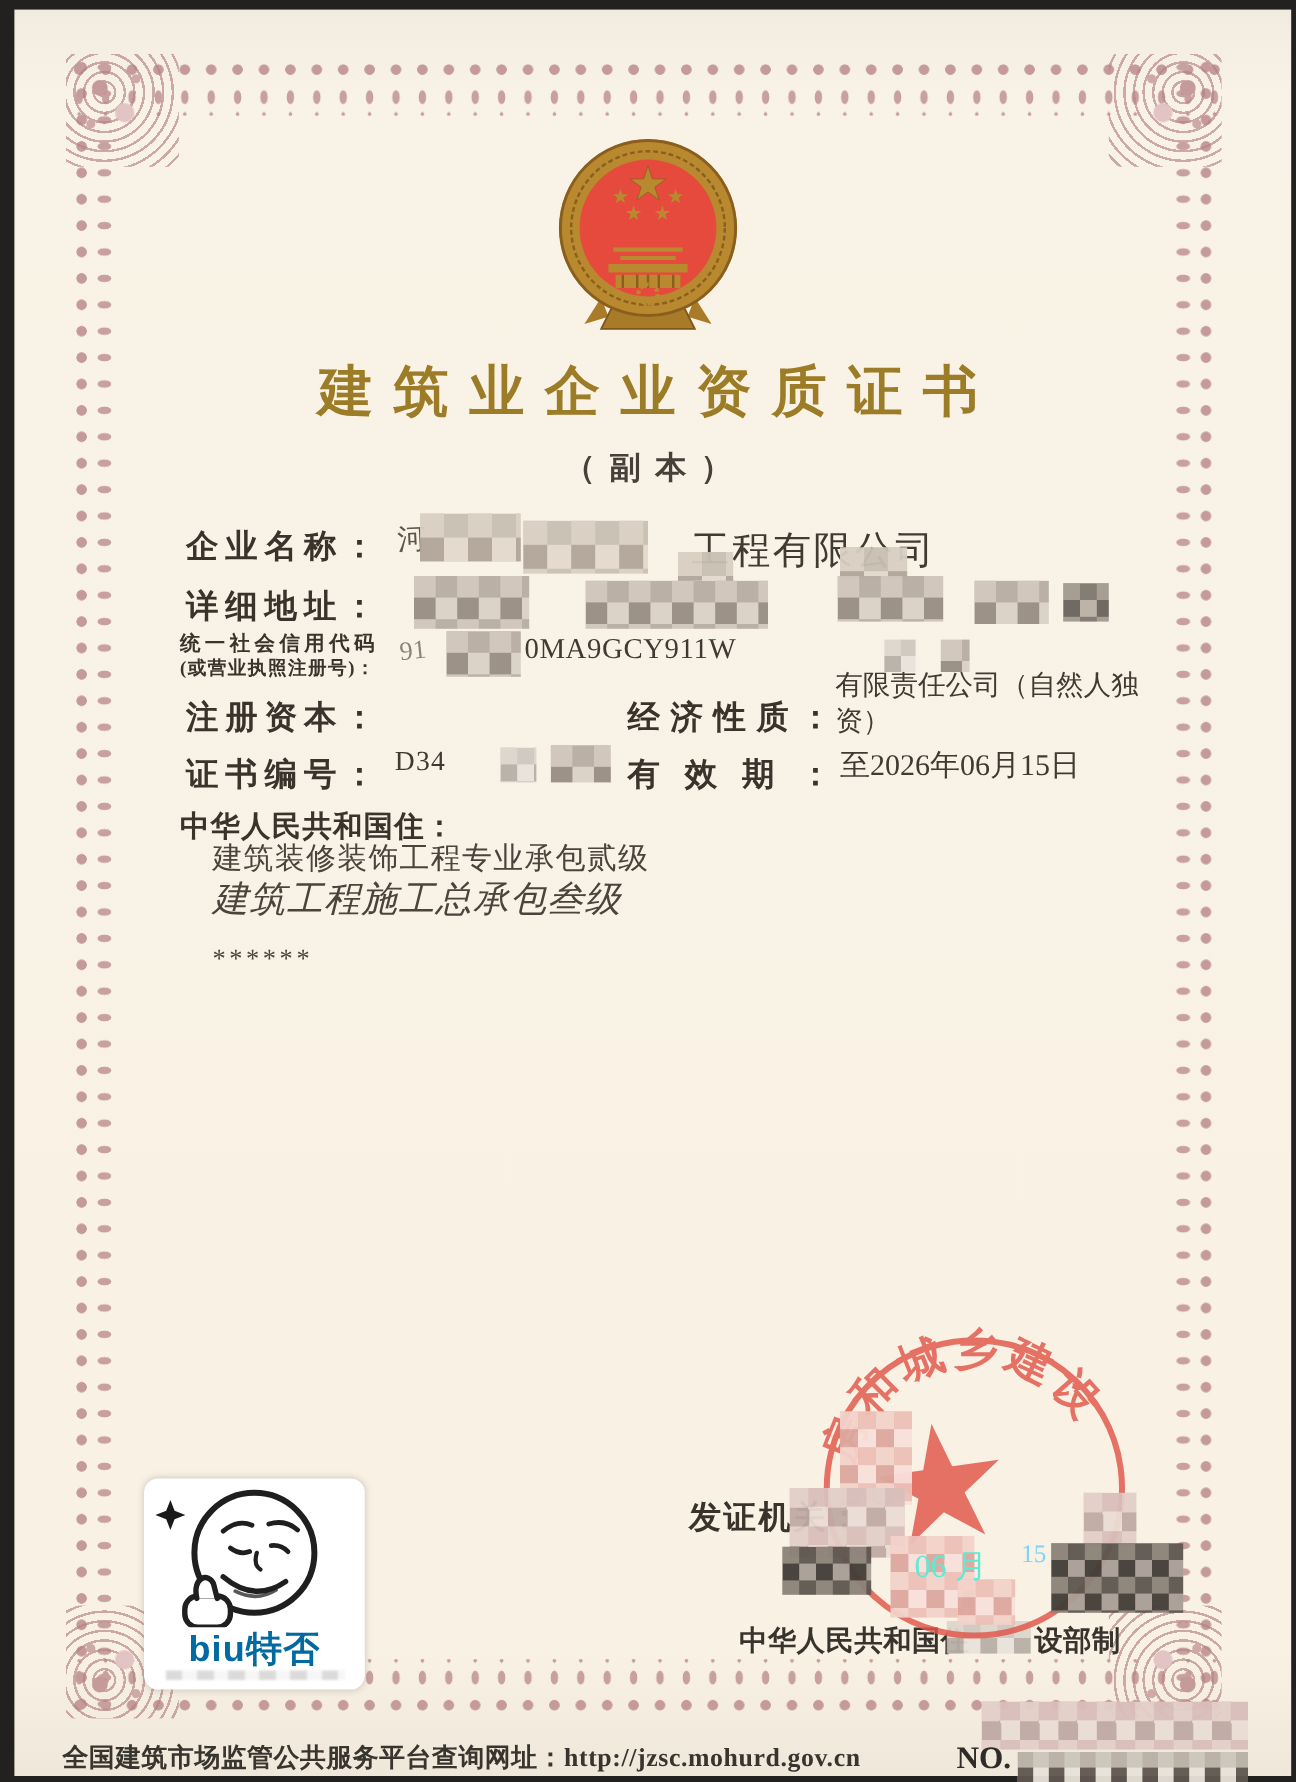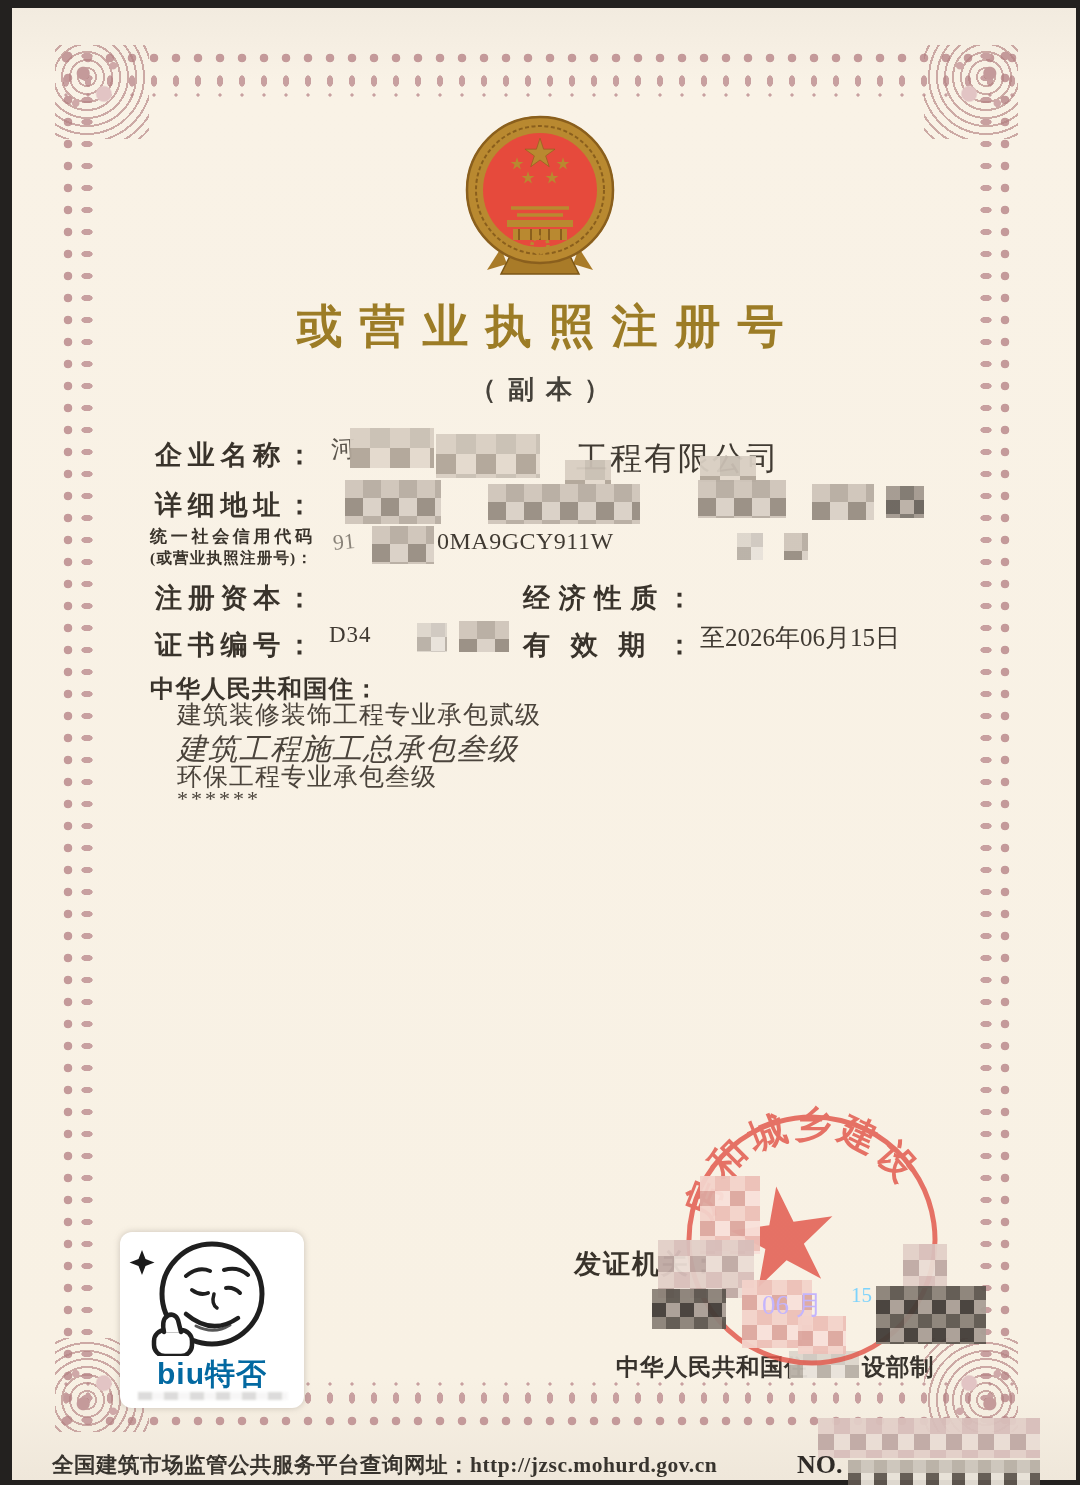--- a/index.html
+++ b/index.html
@@ -98,7 +98,7 @@
     <circle cx="79" cy="133" r="8" fill="none" stroke="#b98930" stroke-width="3.5" stroke-dasharray="3 2"></circle>
   </svg>
 
-  <div class="title">或营业执照注册号</div>
+  <div class="title">建筑业企业资质证书</div>
   <div class="subtitle">（副本）</div>
 
   <div class="lbl" style="left:155px;top:437px;width:158px;font-size:27px;">企业名称：</div>

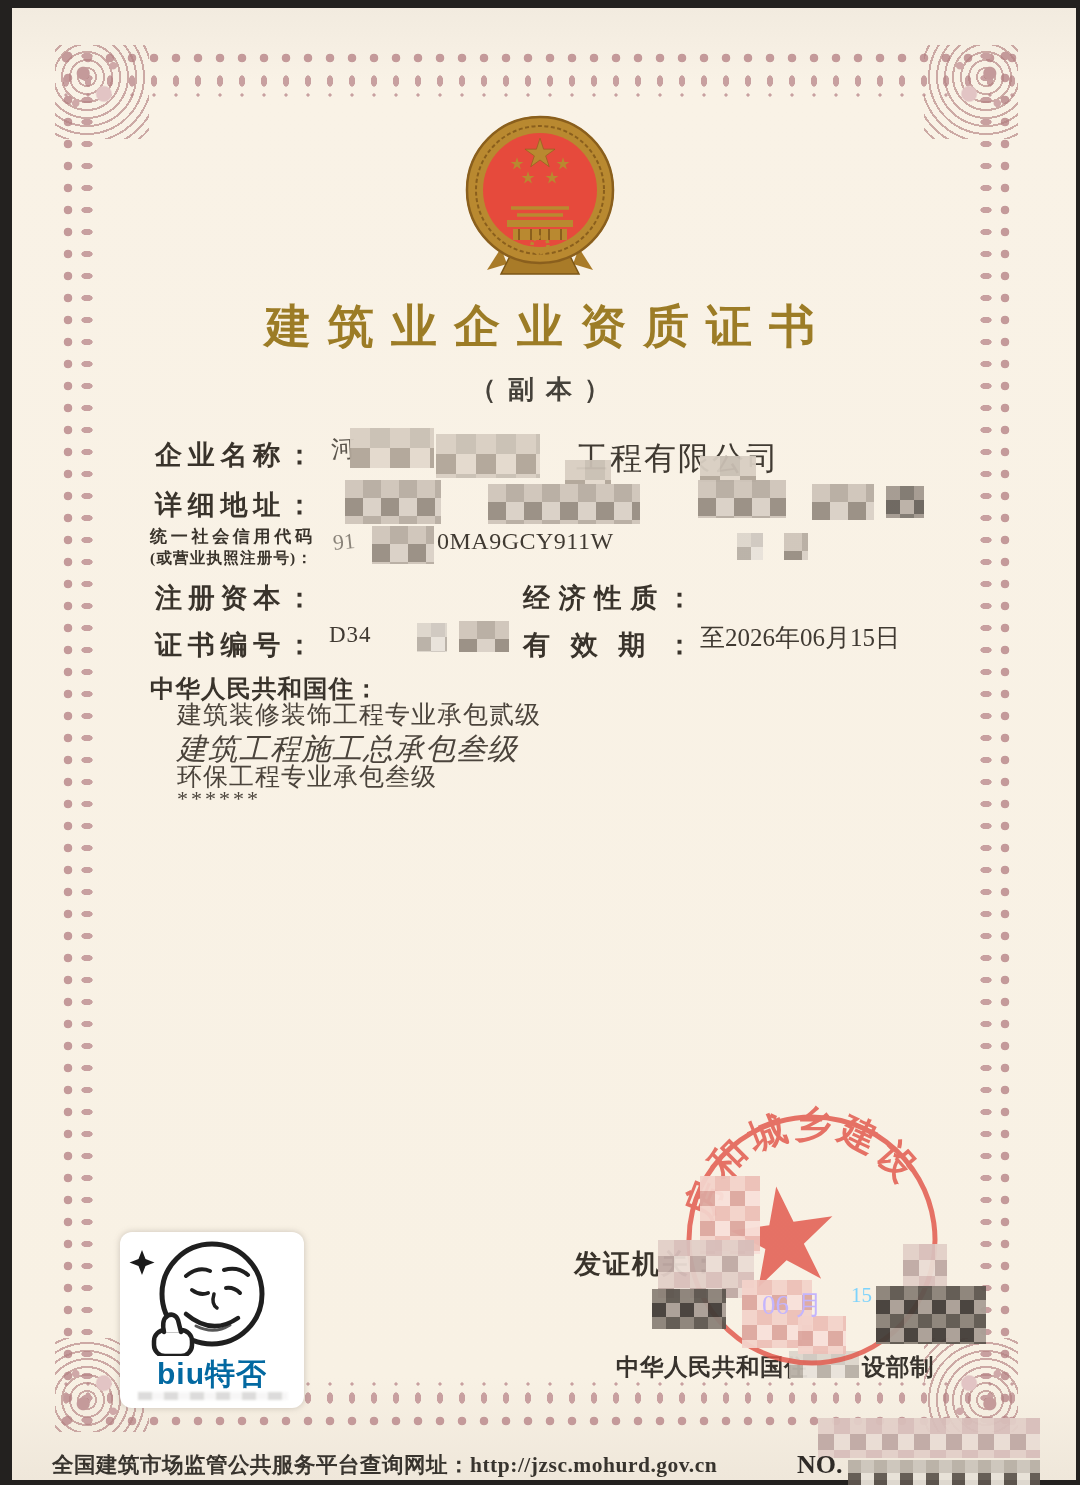--- a/index.html
+++ b/index.html
@@ -130,6 +130,7 @@
   <div class="lbl" style="left:155px;top:580px;width:158px;font-size:27px;">注册资本：</div>
 
   <div class="lbl" style="left:523px;top:580px;width:170px;font-size:27px;">经济性质：</div>
+  <div class="val" style="left:696px;top:556px;width:288px;font-size:23px;line-height:1.3;">有限责任公司（自然人独资）</div>
 
   <div class="lbl" style="left:155px;top:627px;width:158px;font-size:27px;">证书编号：</div>
   <span class="val" style="left:329px;top:622px;font-size:23px;letter-spacing:1px;">D34</span>

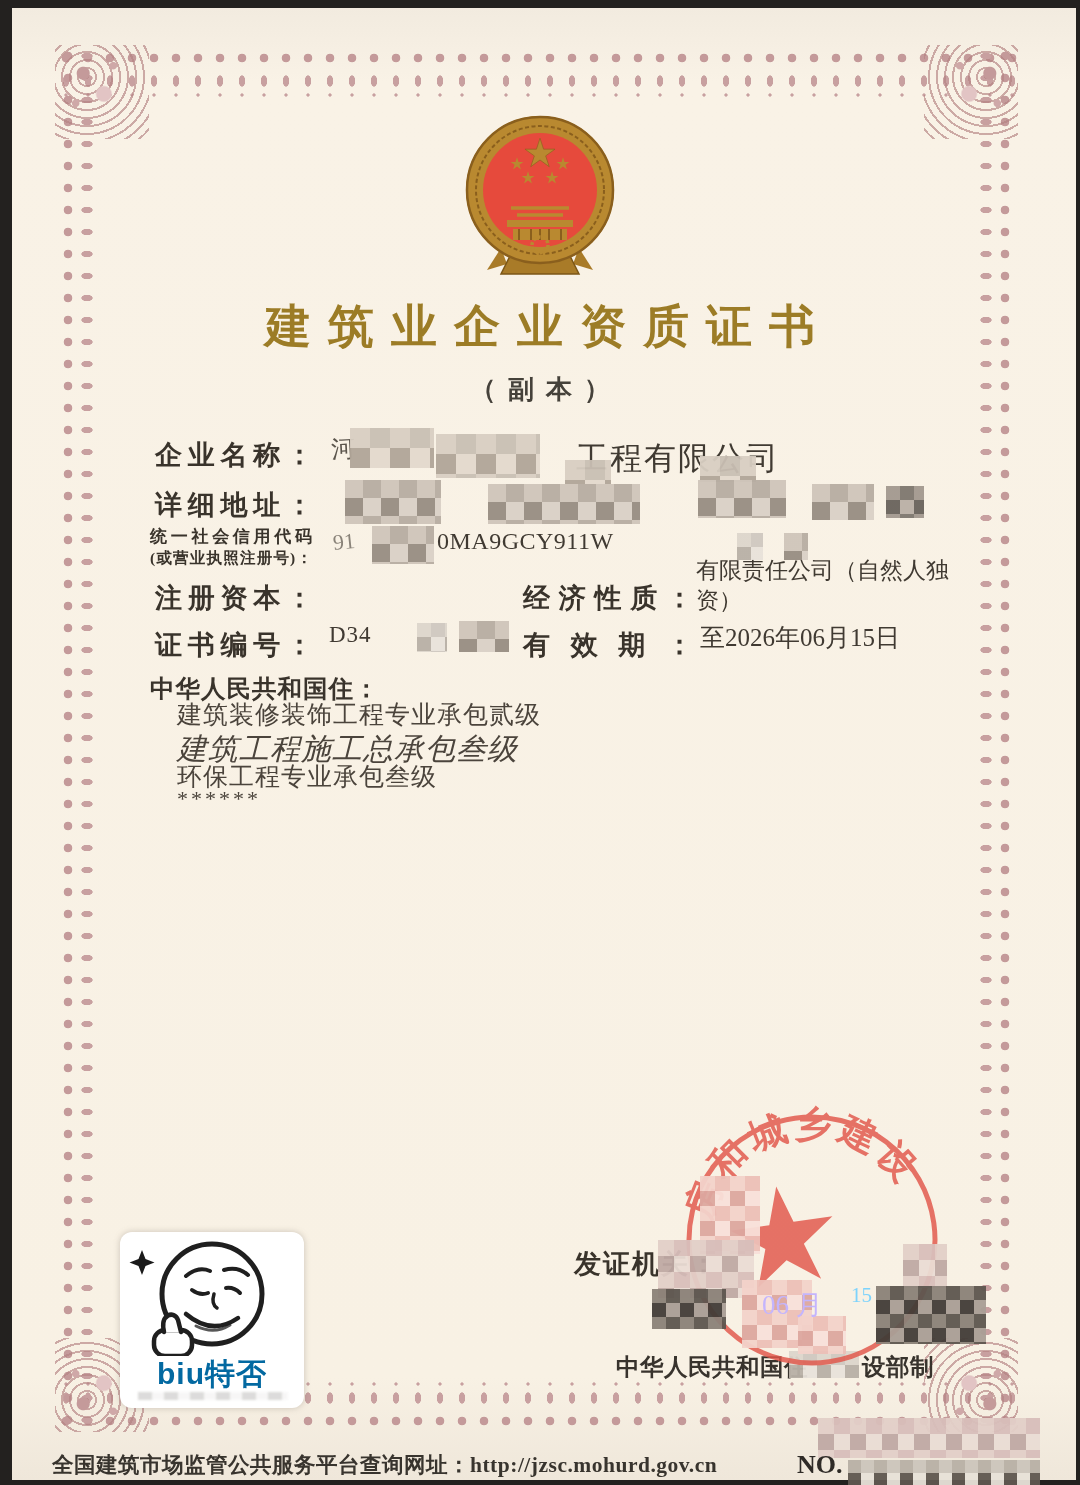--- a/index.html
+++ b/index.html
@@ -143,7 +143,6 @@
   <div class="lbl" style="left:150px;top:672px;width:auto;font-size:24.5px;text-align-last:auto;letter-spacing:1px;">中华人民共和国住：</div>
   <div class="val" style="left:177px;top:698px;font-size:25px;letter-spacing:1px;color:#4b443c;">建筑装修装饰工程专业承包贰级</div>
   <div class="val" style="left:177px;top:729px;font-size:30px;letter-spacing:1px;color:#4b443c;font-style:italic;">建筑工程施工总承包叁级</div>
-  <div class="val" style="left:177px;top:760px;font-size:25px;letter-spacing:1px;color:#4b443c;">环保工程专业承包叁级</div>
   <div class="val" style="left:177px;top:786px;font-size:22px;letter-spacing:3px;color:#4b443c;">******</div>
 
   <svg class="seal" width="292" height="292" viewBox="0 0 292 292">

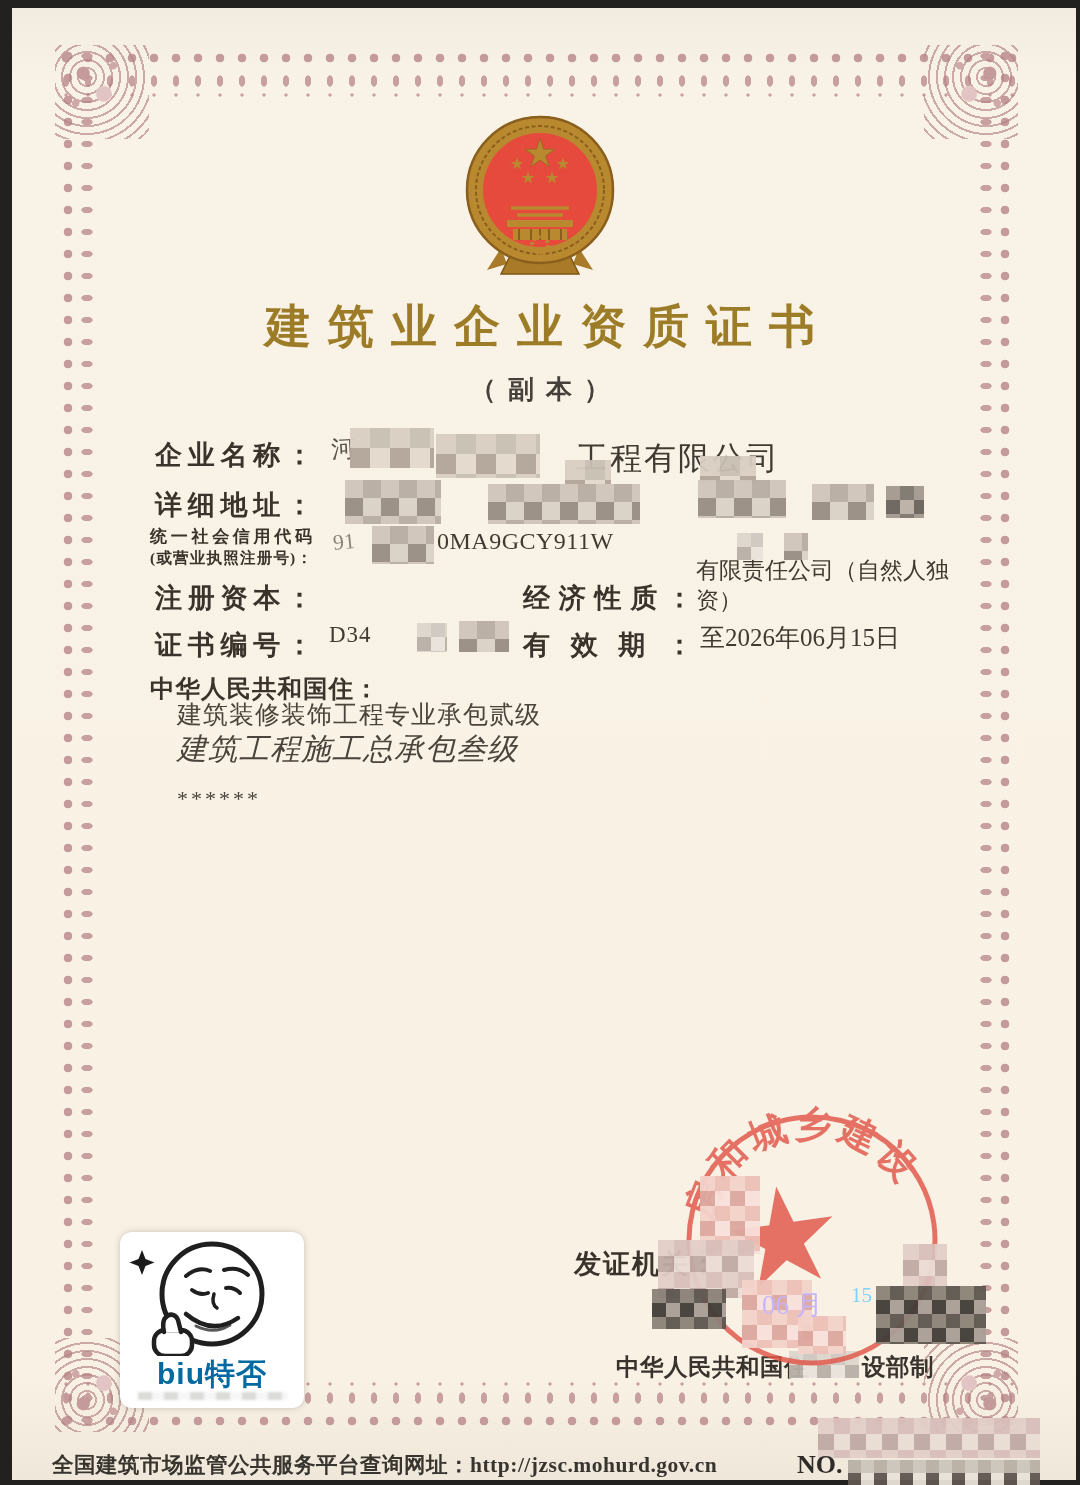--- a/index.html
+++ b/index.html
@@ -165,7 +165,7 @@
   <div class="mz mz-pink" style="left:798px;top:1316px;width:48px;height:38px;z-index:25;"></div>
   <div class="mz mz-dark" style="left:652px;top:1289px;width:74px;height:40px;z-index:26;"></div>
   <div class="mz mz-dark" style="left:876px;top:1286px;width:110px;height:58px;z-index:26;"></div>
-  <span class="val" style="left:762px;top:1287px;font-size:27px;color:#c4b5fd;z-index:28;">06 月</span>
+  <span class="val" style="left:762px;top:1287px;font-size:27px;color:#5eead4;z-index:28;">06 月</span>
   <span class="val" style="left:851px;top:1283px;font-size:21px;color:#7dd3fc;z-index:28;">15</span>
 
   <span class="val" style="left:616px;top:1351px;font-size:23.5px;font-weight:bold;color:#38332d;letter-spacing:.5px;">中华人民共和国住</span>

